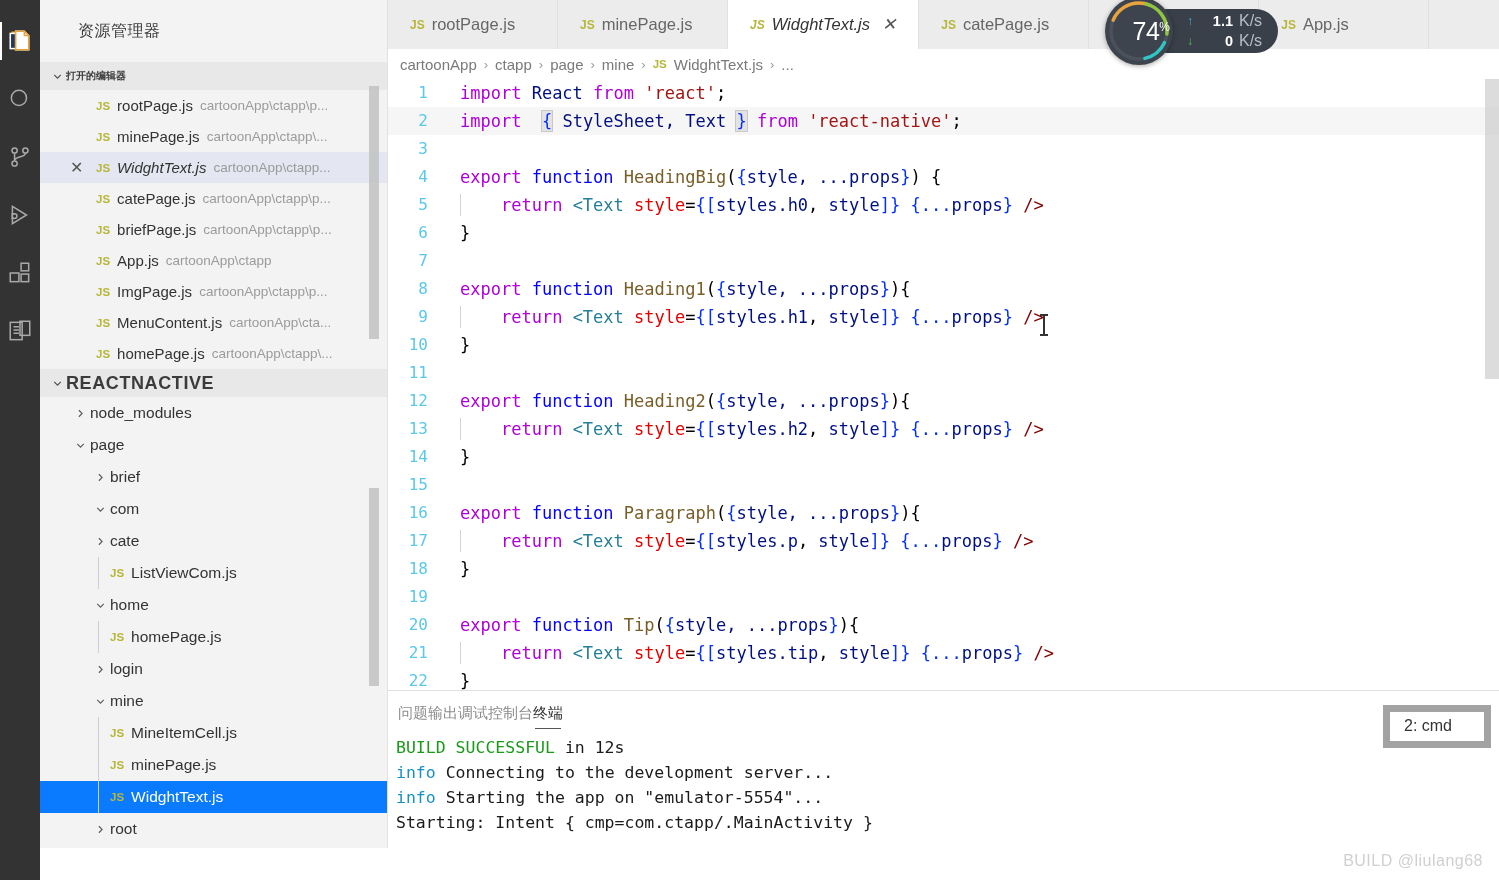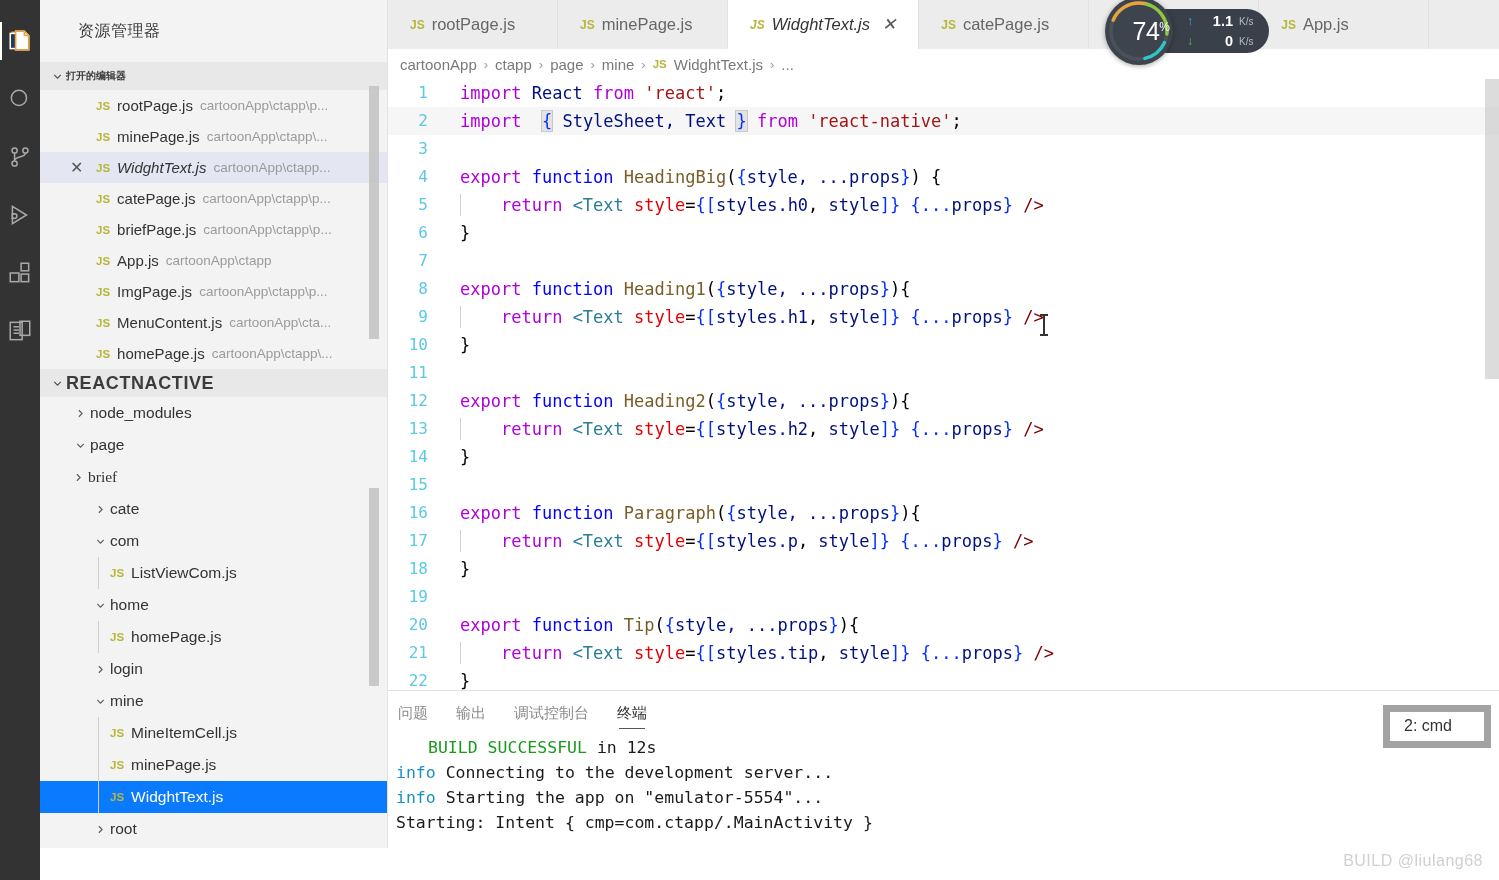--- a/index.html
+++ b/index.html
@@ -223,7 +223,7 @@
   .arrow-up { color:#4aa3e0; font-size: 12px; }
   .arrow-dn { color:#4cc04c; font-size: 12px; }
   .net-val { font-size: 14.5px; font-weight: bold; width: 34px; text-align:right; }
-  .net-unit { font-size: 10px; color:#b6bcc4; }
+  .net-unit { font-size: 16px; color:#b6bcc4; }
   .perf-dial {
     width: 68px; height: 68px; border-radius: 50%;
     background: #3e444d;

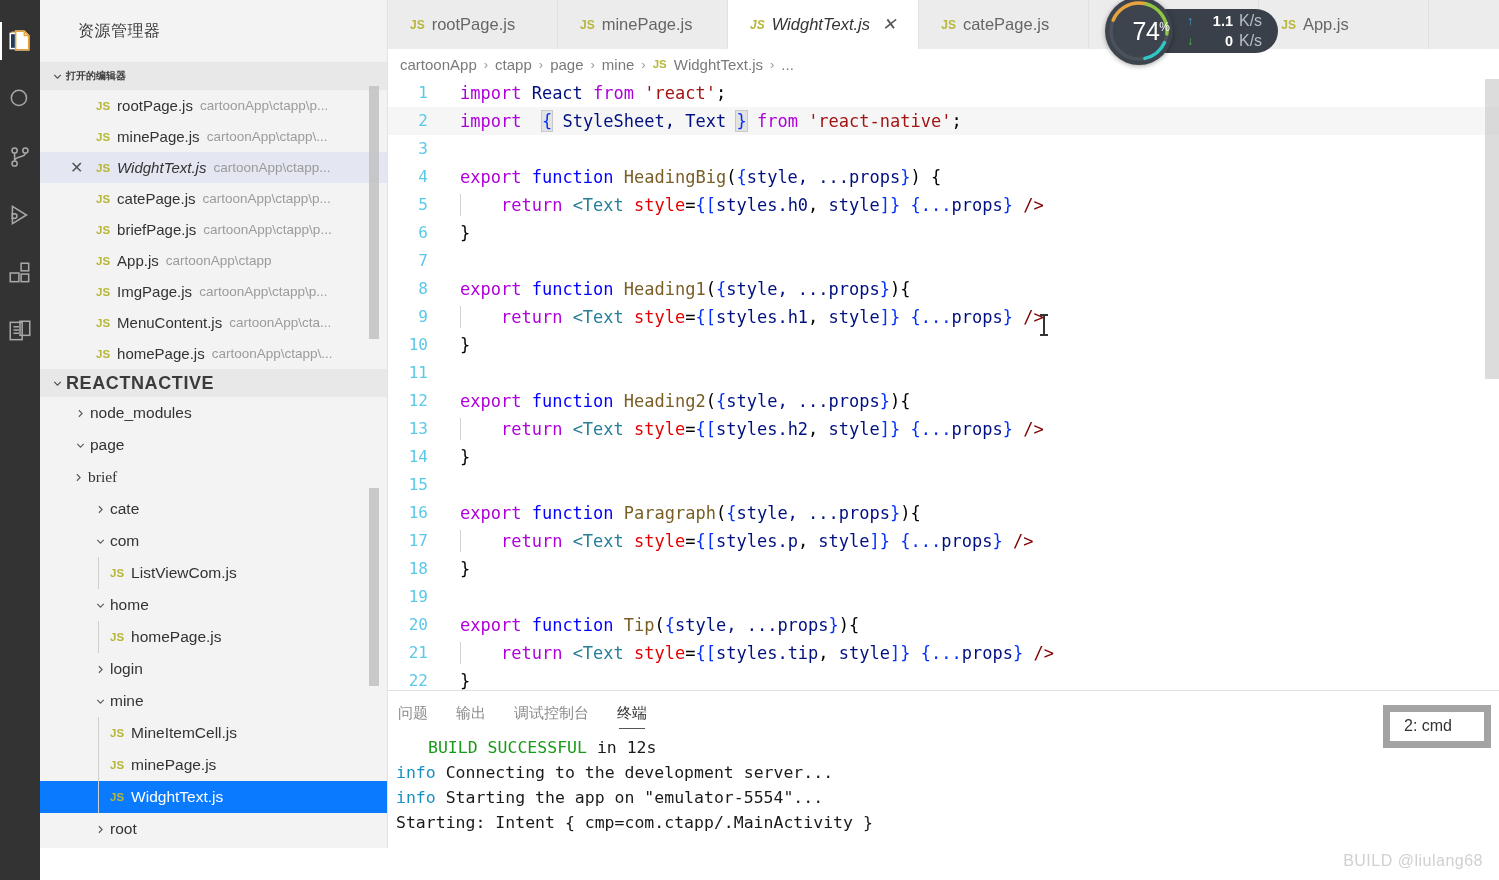--- a/index.html
+++ b/index.html
@@ -372,7 +372,7 @@
           </span>
           <span class="fname">page</span>
         </div>
-        <div class="trow" style="padding-left: 28px; font-family: Liberation Serif, serif;">
+        <div class="trow" style="padding-left: 50px;">
           <span class="tw">
             <svg width="13" height="13" viewBox="0 0 16 16" fill="none" stroke="currentColor" stroke-width="1.4">
               <path d="M6 4l4 4-4 4"></path>

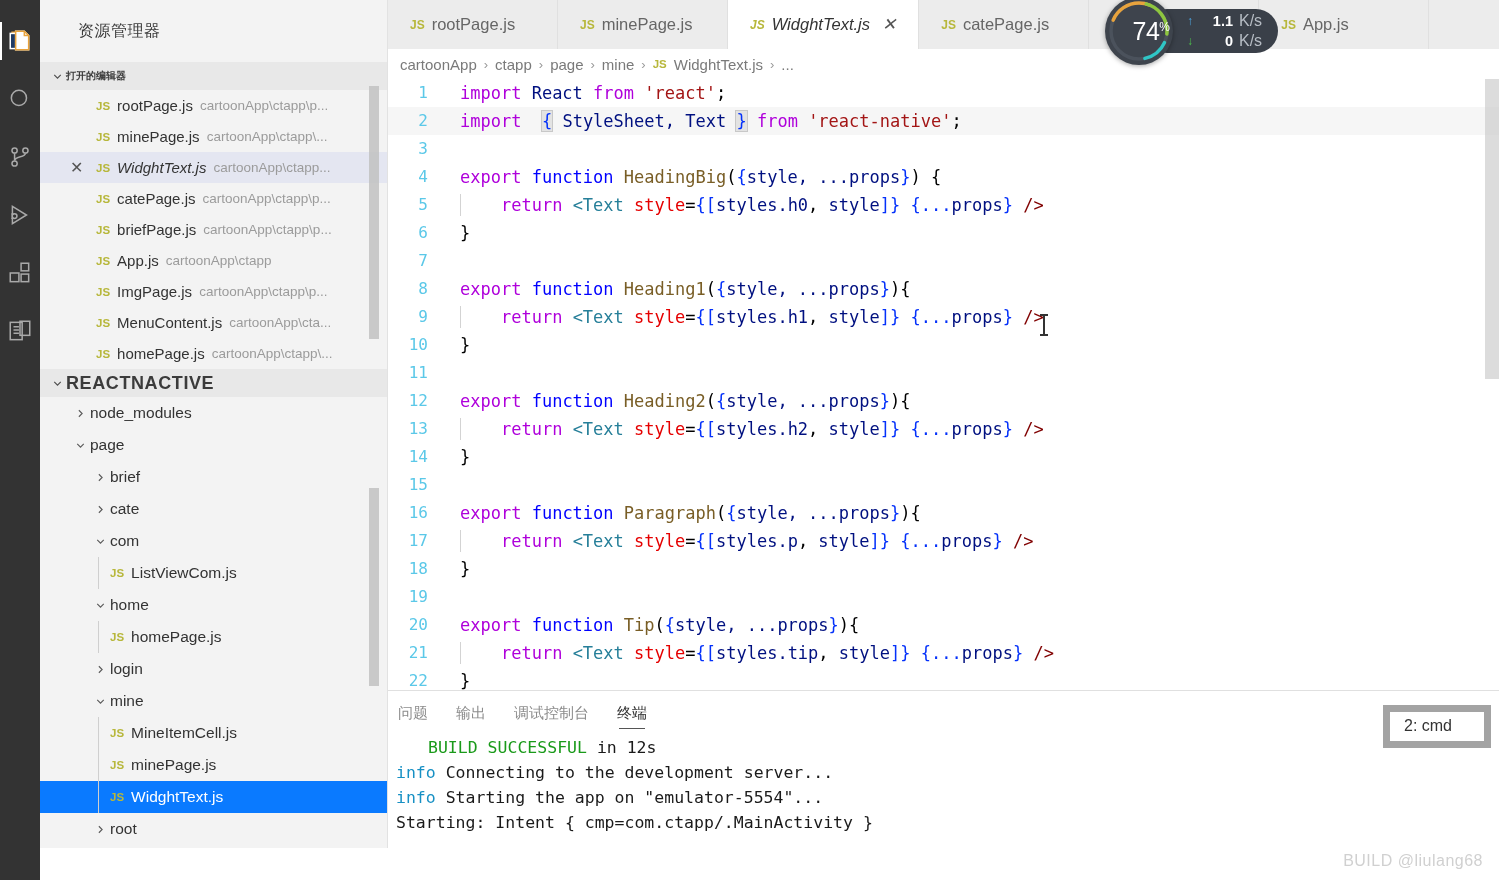--- a/index.html
+++ b/index.html
@@ -383,18 +383,18 @@
         <div class="trow" style="padding-left: 50px;">
           <span class="tw">
             <svg width="13" height="13" viewBox="0 0 16 16" fill="none" stroke="currentColor" stroke-width="1.4">
+              <path d="M4 6l4 4 4-4"></path>
+            </svg>
+          </span>
+          <span class="fname">com</span>
+        </div>
+        <div class="trow" style="padding-left: 50px;">
+          <span class="tw">
+            <svg width="13" height="13" viewBox="0 0 16 16" fill="none" stroke="currentColor" stroke-width="1.4">
               <path d="M6 4l4 4-4 4"></path>
             </svg>
           </span>
           <span class="fname">cate</span>
-        </div>
-        <div class="trow" style="padding-left: 50px;">
-          <span class="tw">
-            <svg width="13" height="13" viewBox="0 0 16 16" fill="none" stroke="currentColor" stroke-width="1.4">
-              <path d="M4 6l4 4 4-4"></path>
-            </svg>
-          </span>
-          <span class="fname">com</span>
         </div>
         <div class="trow" style="padding-left: 70px;">
           <div class="guide" style="left: 58px;"></div>

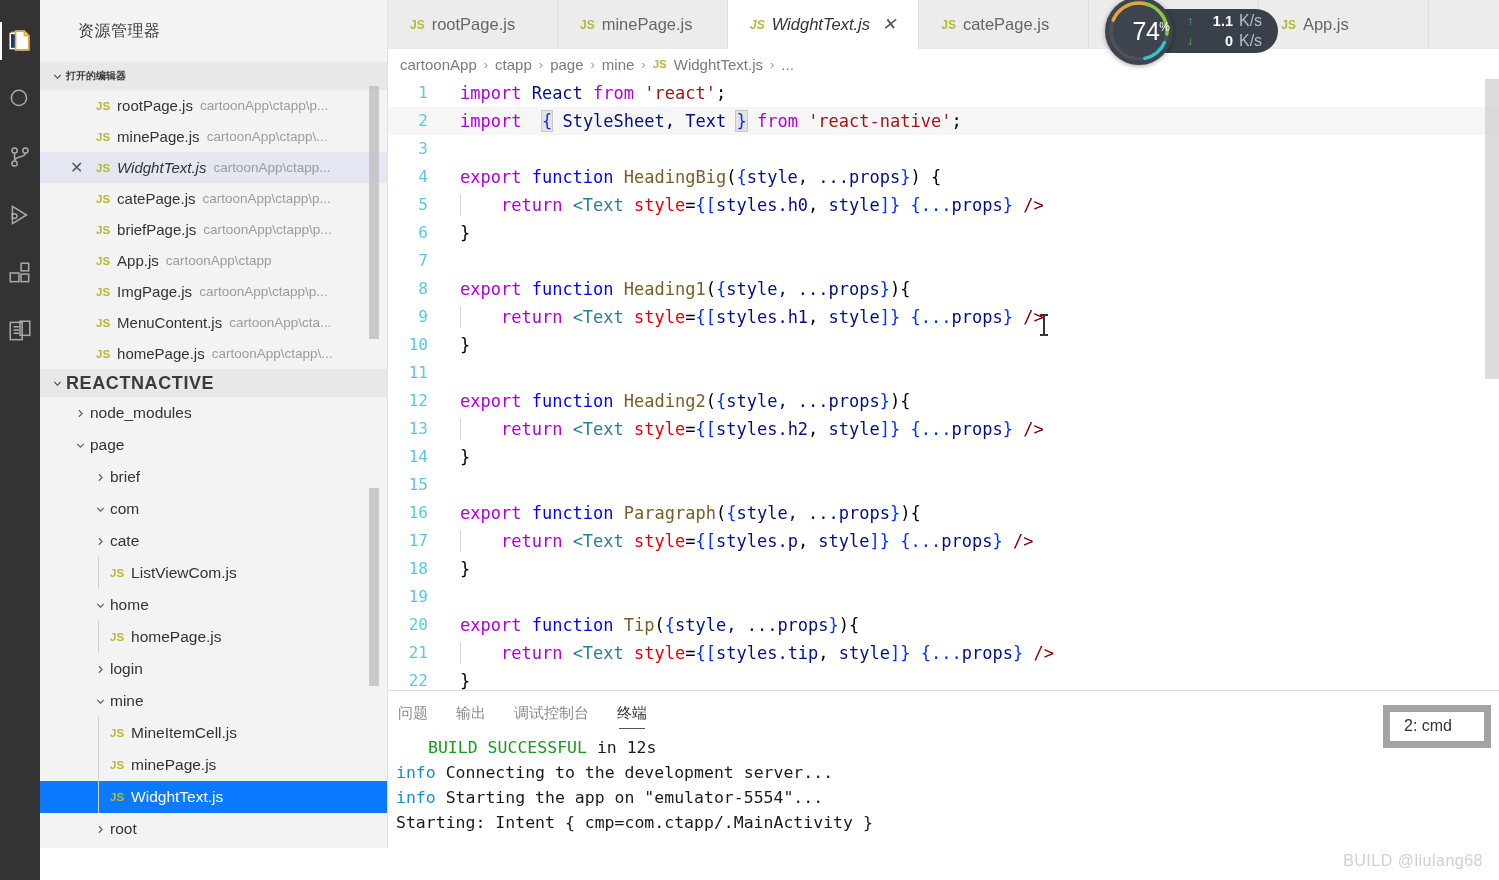--- a/index.html
+++ b/index.html
@@ -176,7 +176,7 @@
     border-top: 1px solid #e0e0e0;
     flex: none; position: relative;
   }
-  .panel-tabs { height: 44px; display:flex; align-items:center; padding-left:10px; gap: 28px;}
+  .panel-tabs { height: 44px; display:flex; align-items:center; padding-left:10px; }
   .ptab {
     font-size: 15px; color: #8c8c8c; position: relative;
     height: 44px; display:flex; align-items:center;

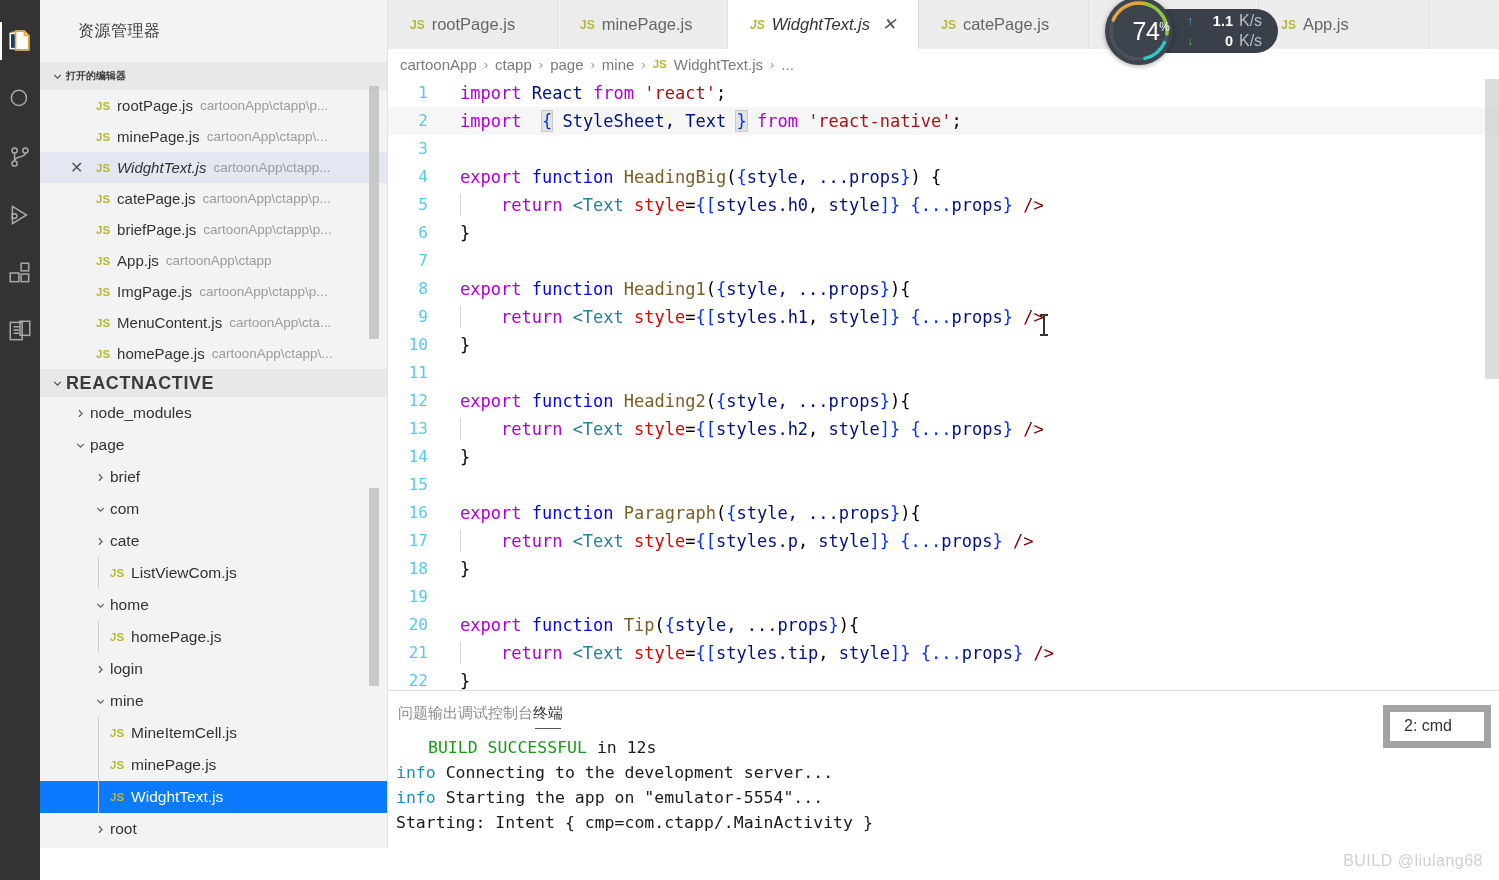--- a/index.html
+++ b/index.html
@@ -198,7 +198,7 @@
     padding-left: 8px; color: #1a1a1a;
     overflow: hidden; height: 132px;
   }
-  .t-green { color: #1a9a1a; margin-left: 32px; }
+  .t-green { color: #1a9a1a; }
   .t-blue  { color: #1790c4; }
   .t-clip  { display:block; overflow:hidden; }
 

